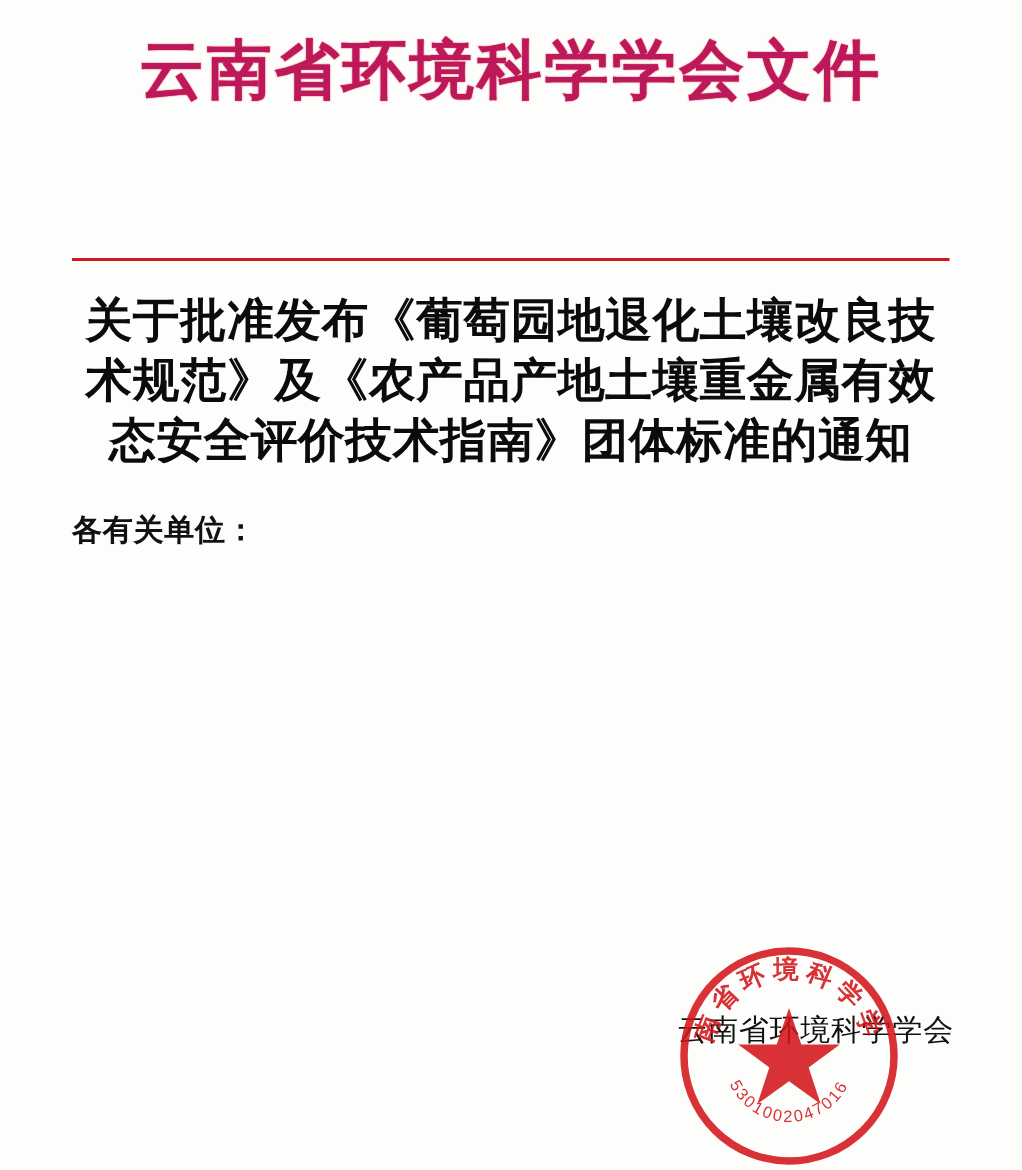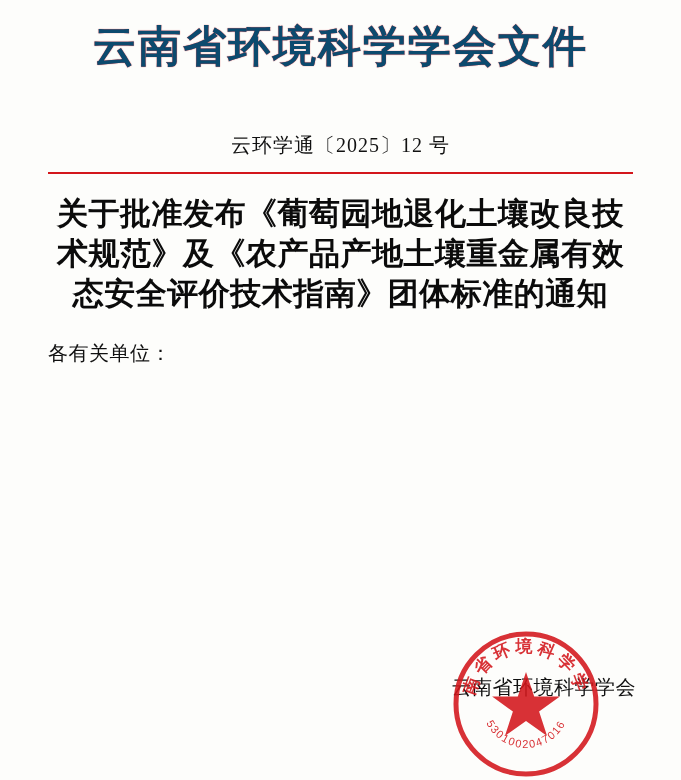--- a/index.html
+++ b/index.html
@@ -24,7 +24,7 @@
     left: 0;
     width: 681px;
     text-align: center;
-    color: #0c4a6e;
+    color: #be185d;
     font-family: Liberation Sans, sans-serif;
     font-weight: bold;
     font-size: 43px;

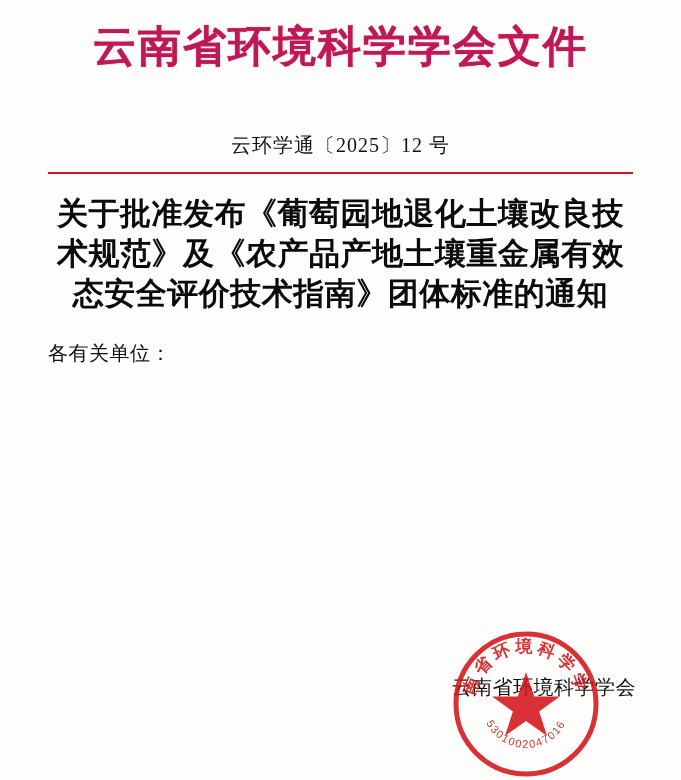--- a/index.html
+++ b/index.html
@@ -128,7 +128,6 @@
 
   <div class="doc-title">云南省环境科学学会文件</div>
 
-  <div class="doc-number">云环学通〔2025〕12 号</div>
 
   <div class="red-rule"></div>
 

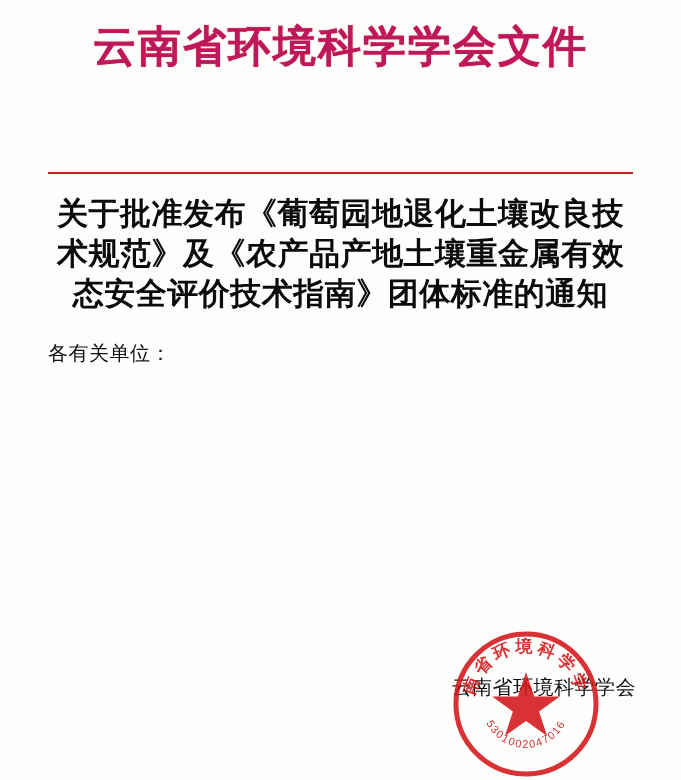--- a/index.html
+++ b/index.html
@@ -69,6 +69,7 @@
     font-size: 20px;
     color: #111;
     letter-spacing: 0.5px;
+    font-weight: bold;
   }
   .body-text {
     position: absolute;

